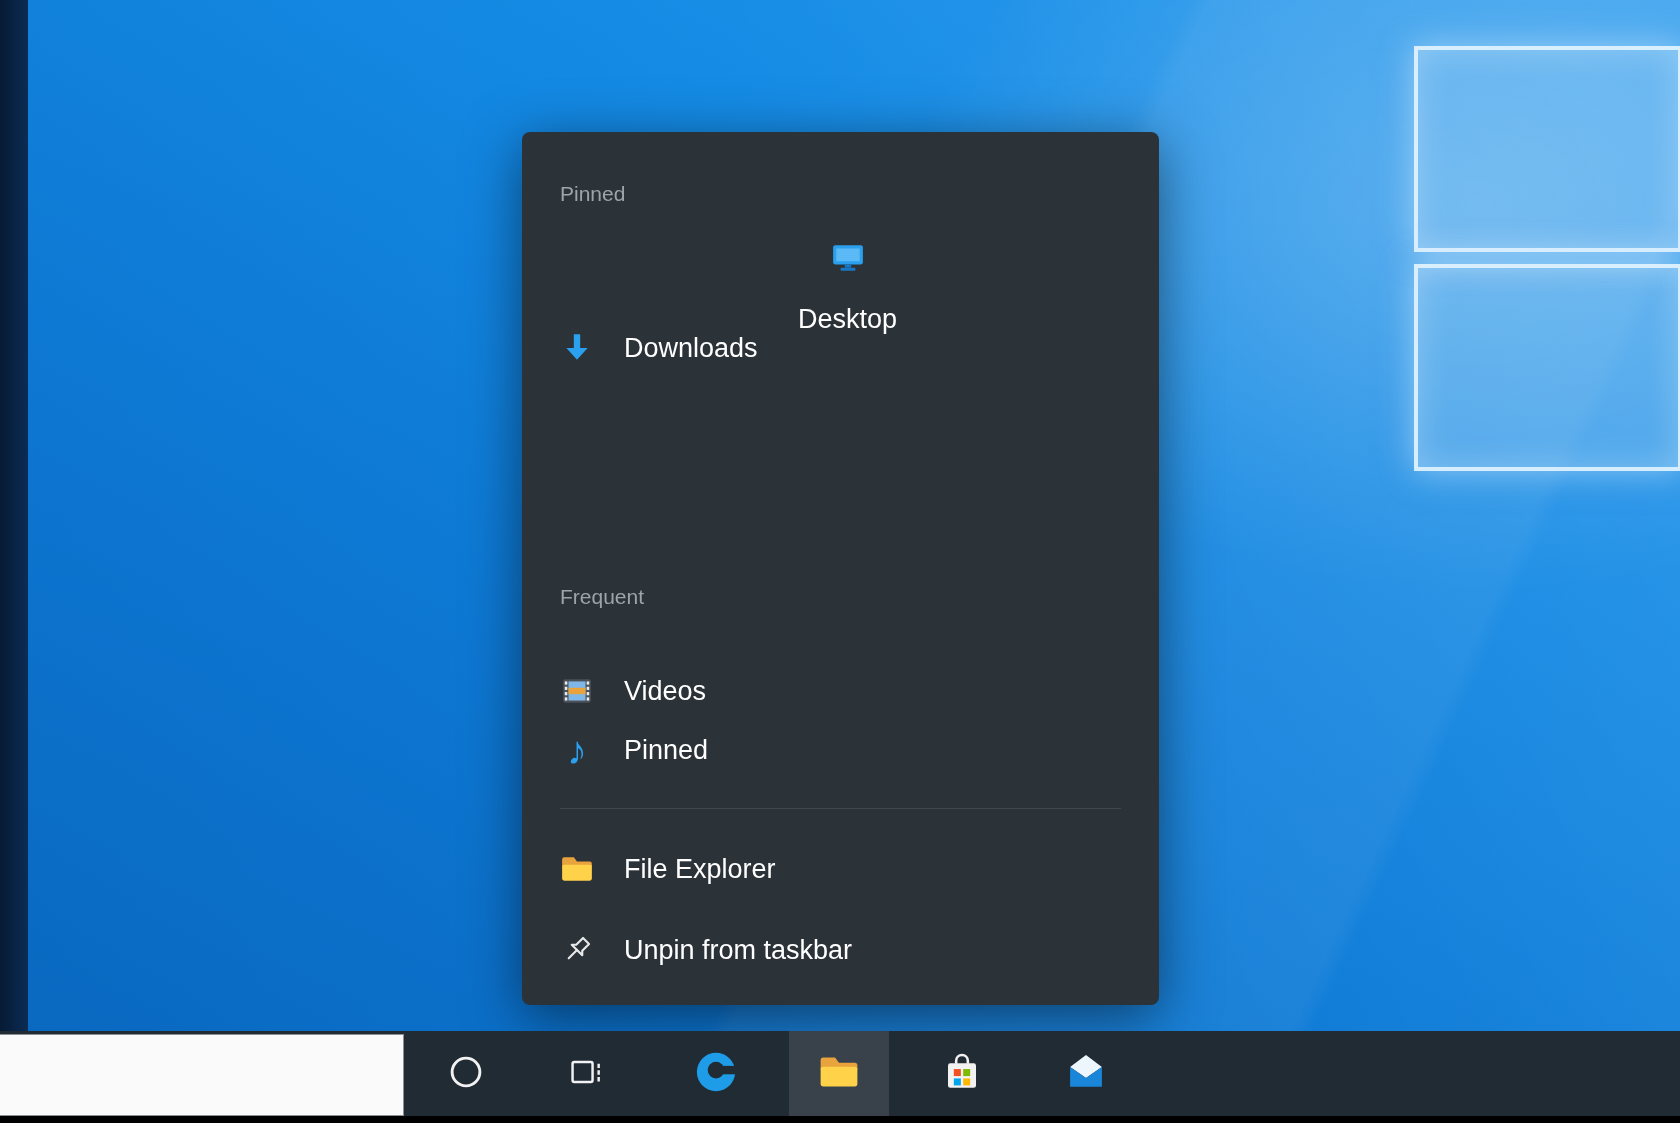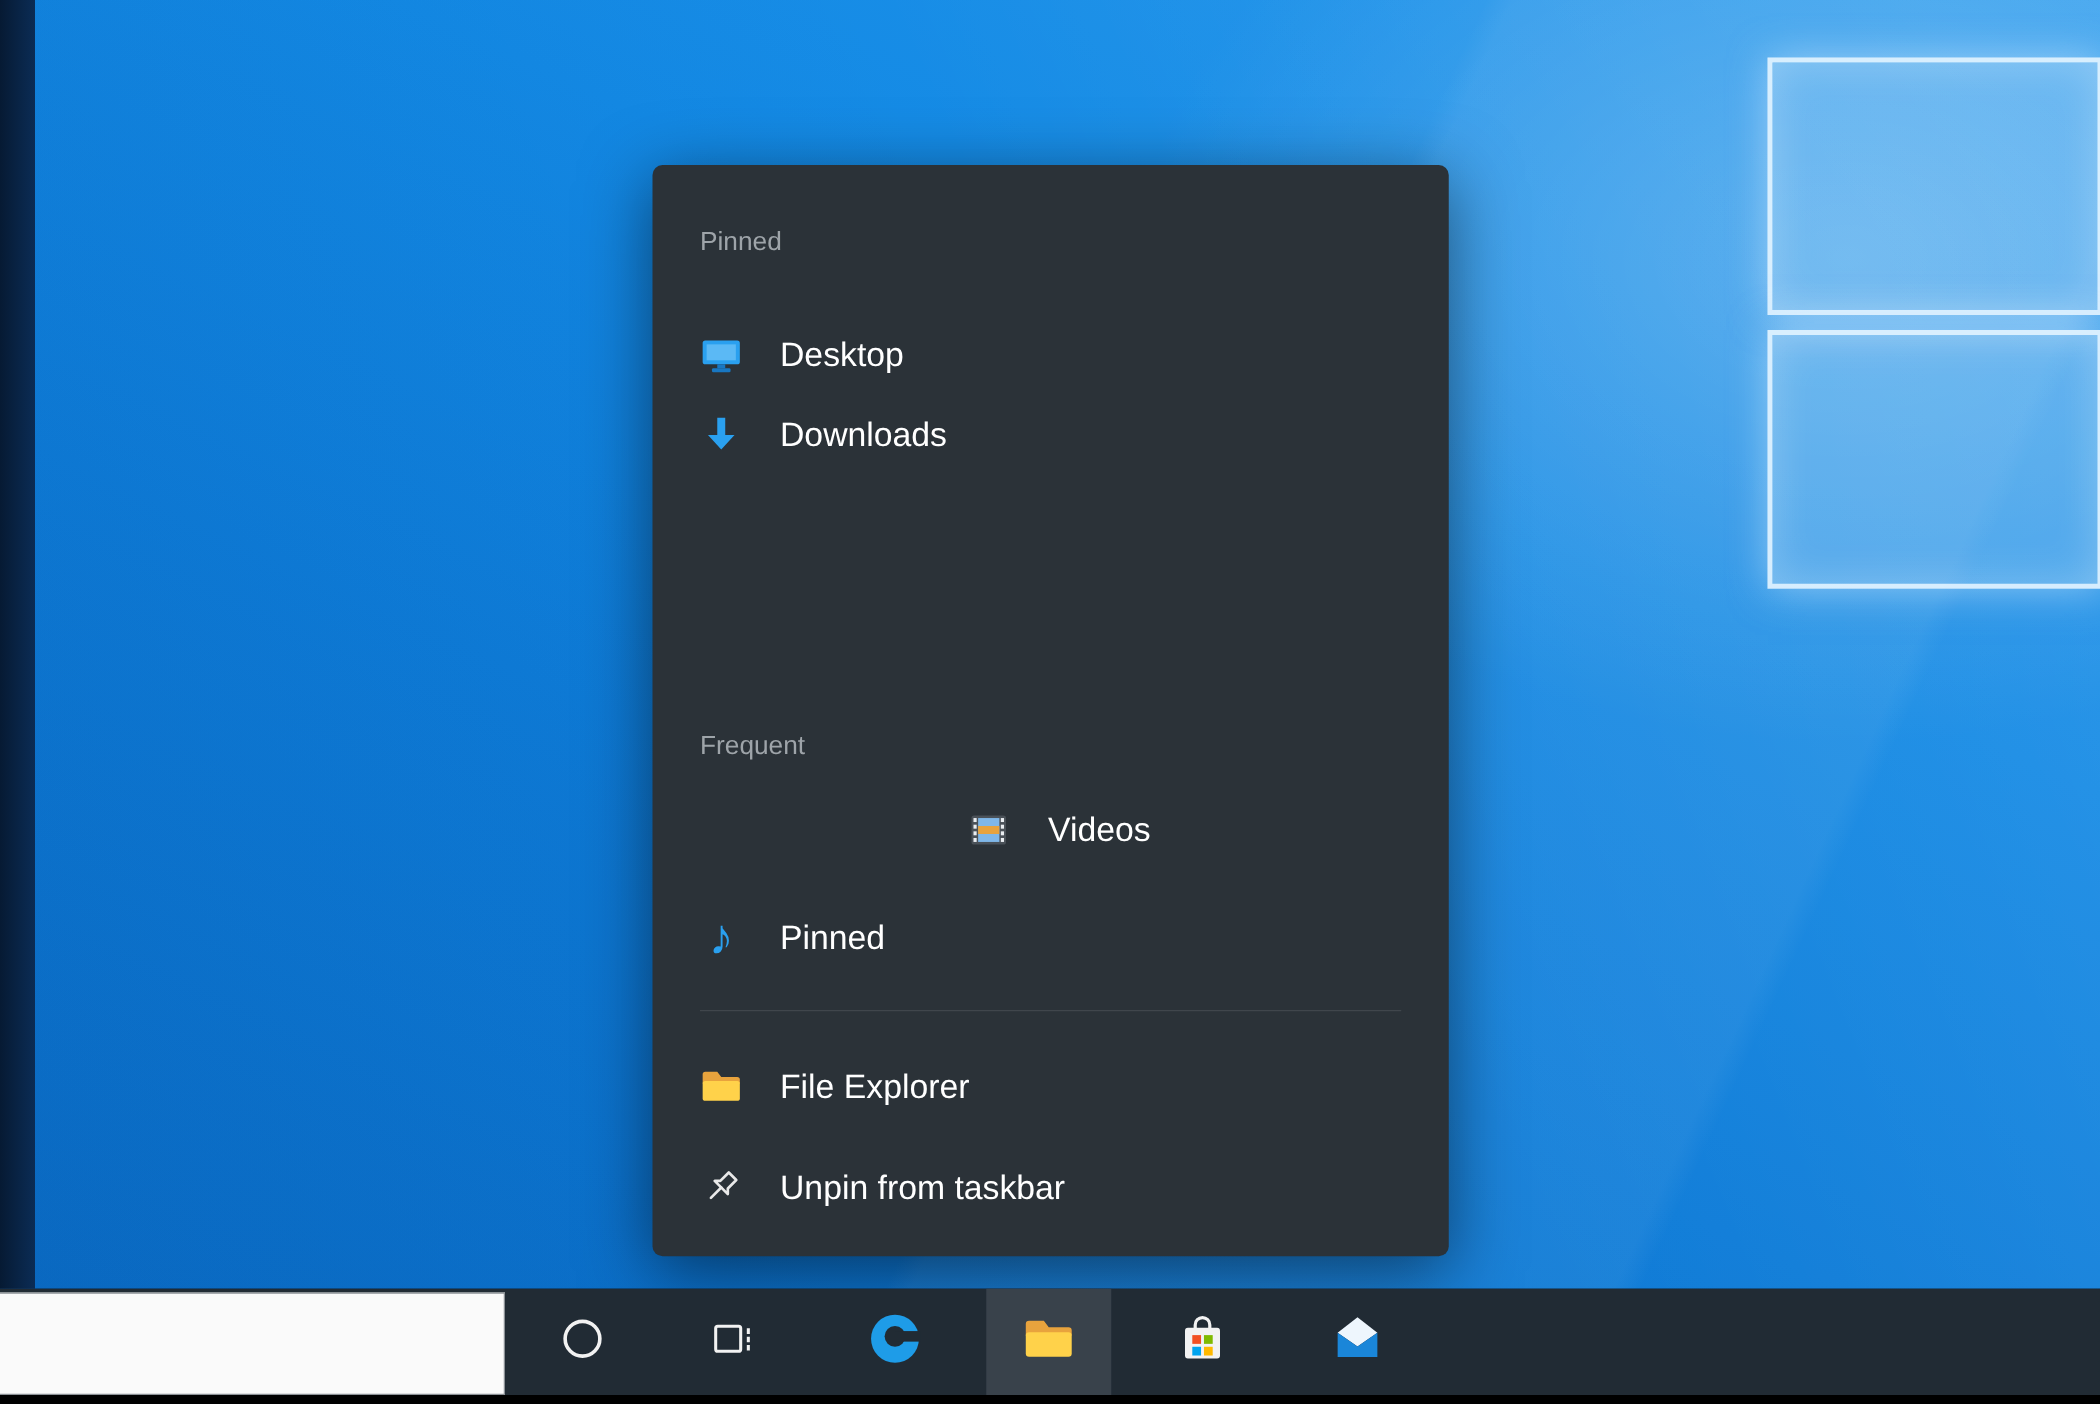--- a/index.html
+++ b/index.html
@@ -56,7 +56,7 @@
     display: flex; align-items: center; gap: 30px;
     color: #ffffff; font-size: 27px; border-radius: 4px; cursor: default;
   }
-  .row-desktop   { top: 120px; }
+  .row-desktop   { top: 108px; flex-direction: column; }
   .row-downloads { top: 184px; }
   .row-documents { top: 266px; }
   .row-pictures  { top: 347px; }

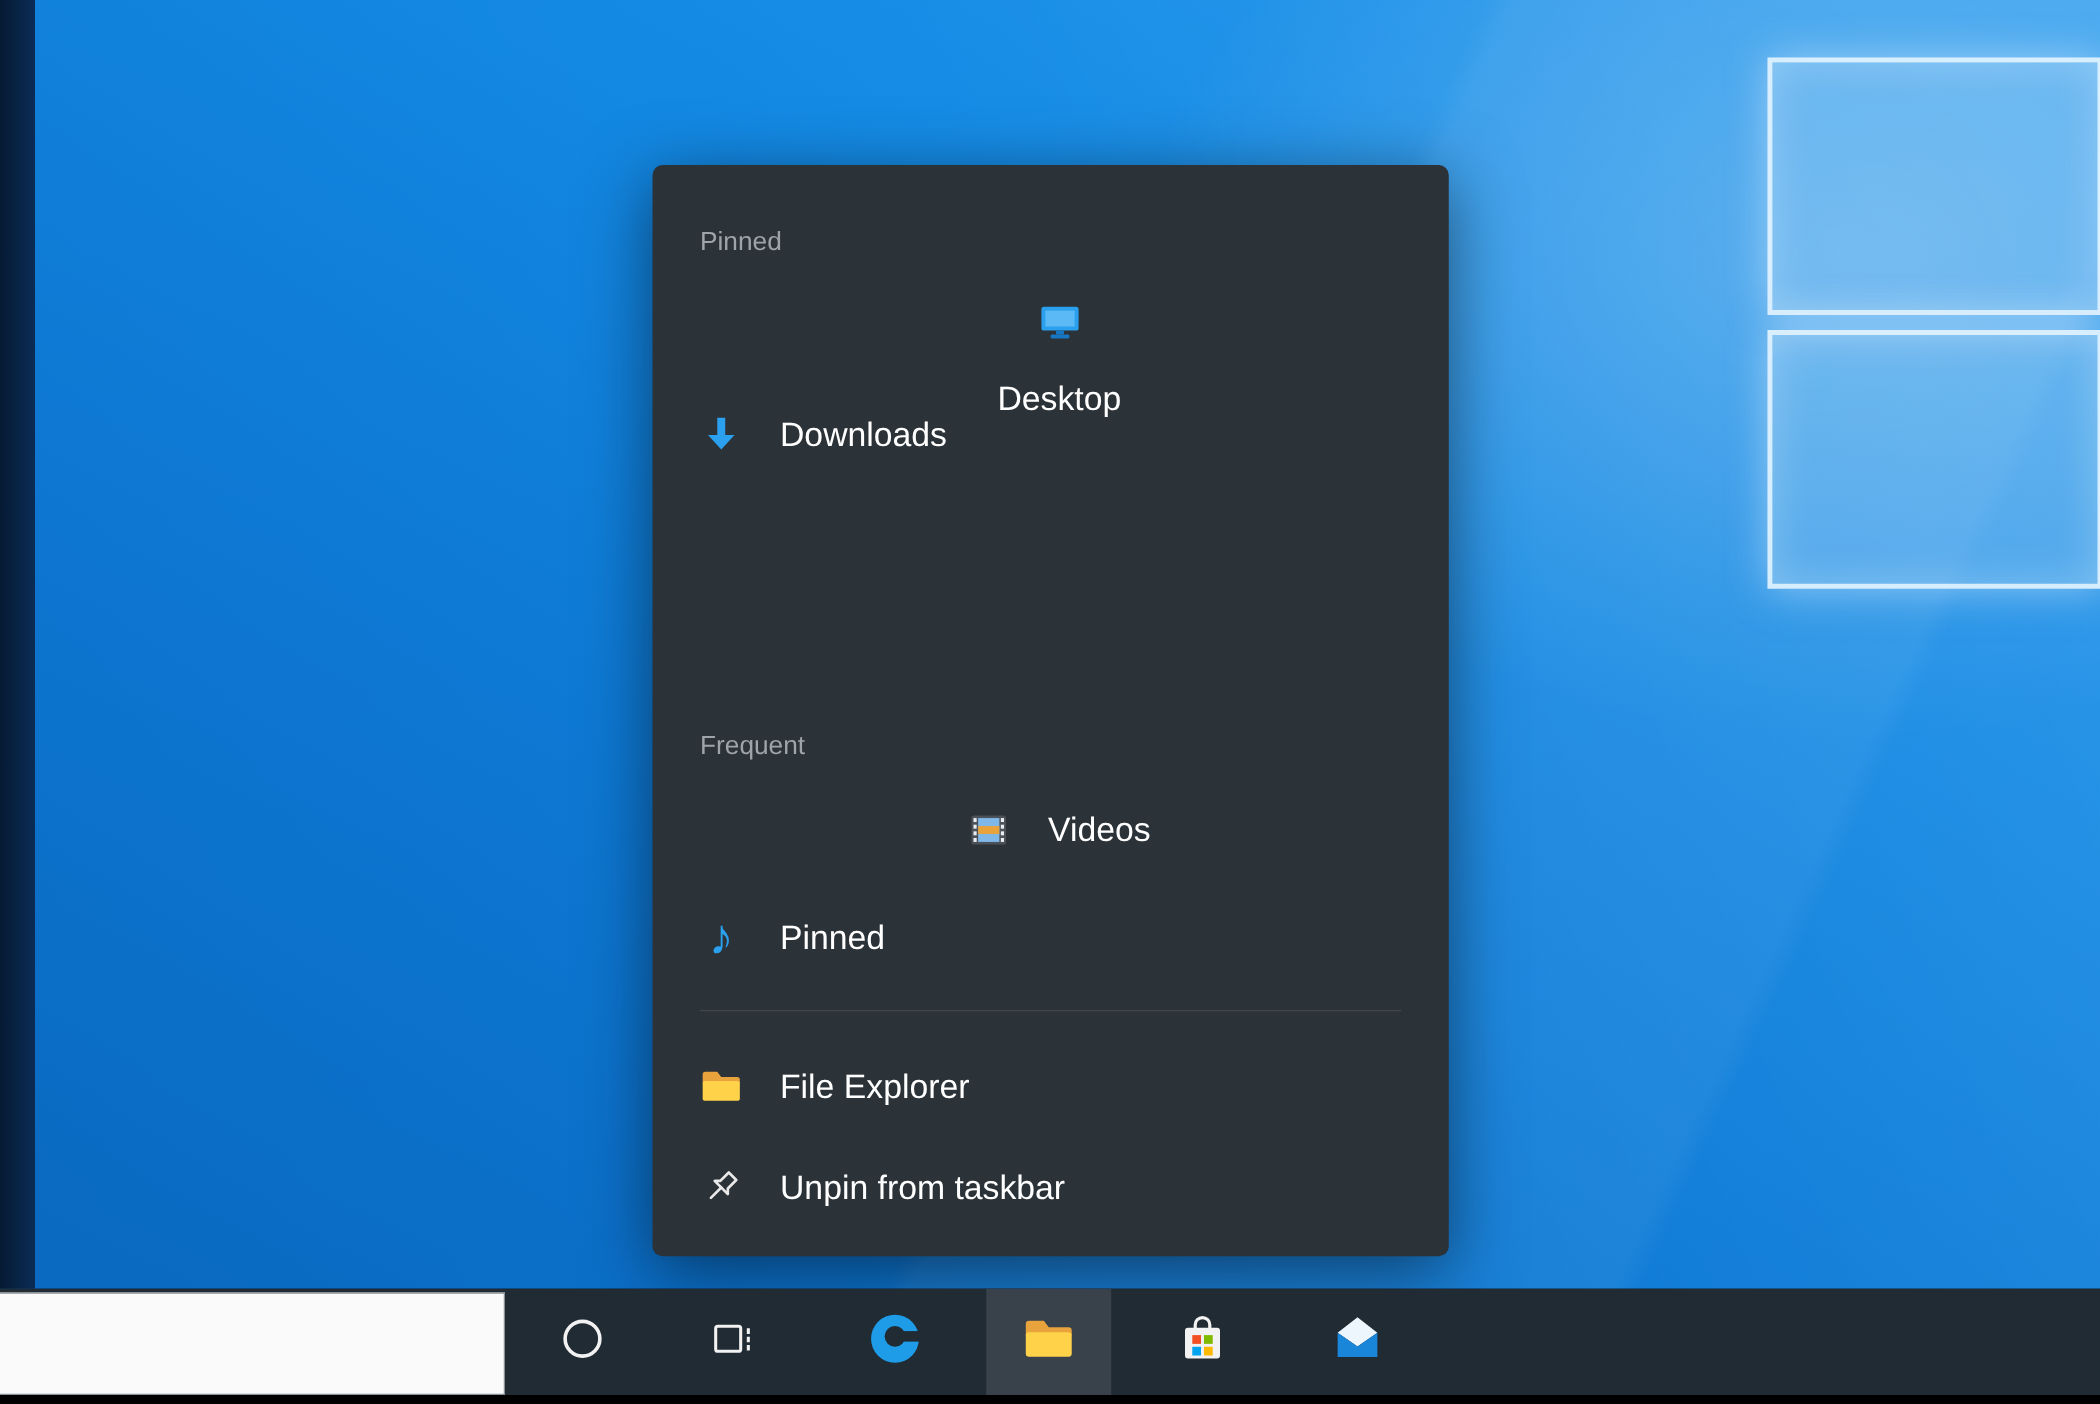--- a/index.html
+++ b/index.html
@@ -60,7 +60,7 @@
   .row-downloads { top: 184px; }
   .row-documents { top: 266px; }
   .row-pictures  { top: 347px; }
-  .row-videos    { top: 500px; justify-content: center; }
+  .row-videos    { top: 527px; }
   .row-music     { top: 586px; }
   .row-fileexp   { top: 705px; align-items: center; }
   .row-unpin     { top: 786px; align-items: center; }

